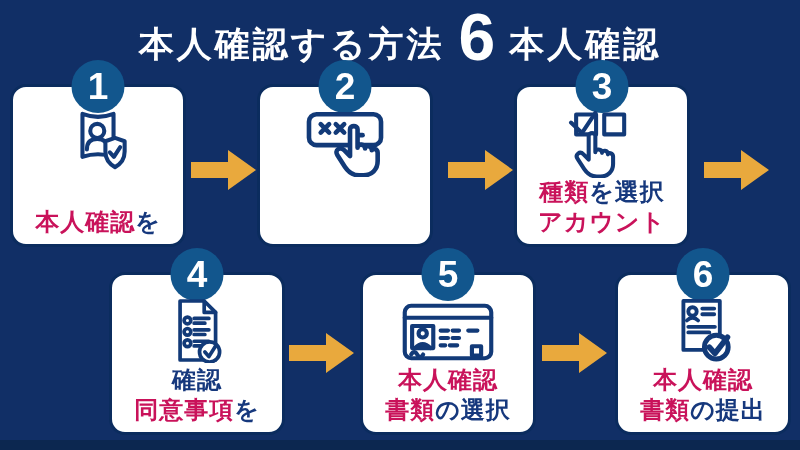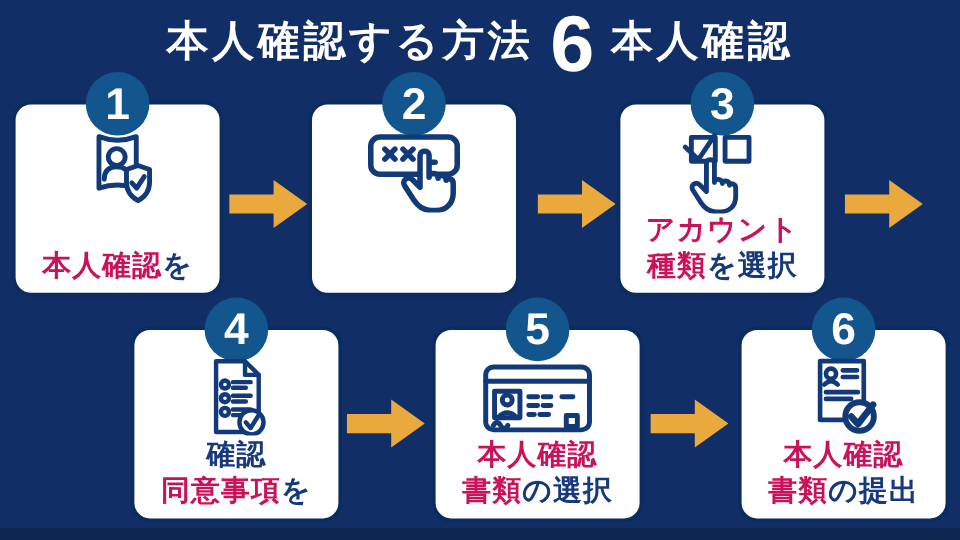--- a/index.html
+++ b/index.html
@@ -12,7 +12,7 @@
   
   .title-row{
     position:absolute;top:0;left:0;right:0;height:68px;
-    display:flex;align-items:center;justify-content:center;
+    display:flex;align-items:flex-end;justify-content:center;
     color:var(--title-white);
   }
   .title-prefix,.title-suffix{font-size:35px;letter-spacing:3px;}

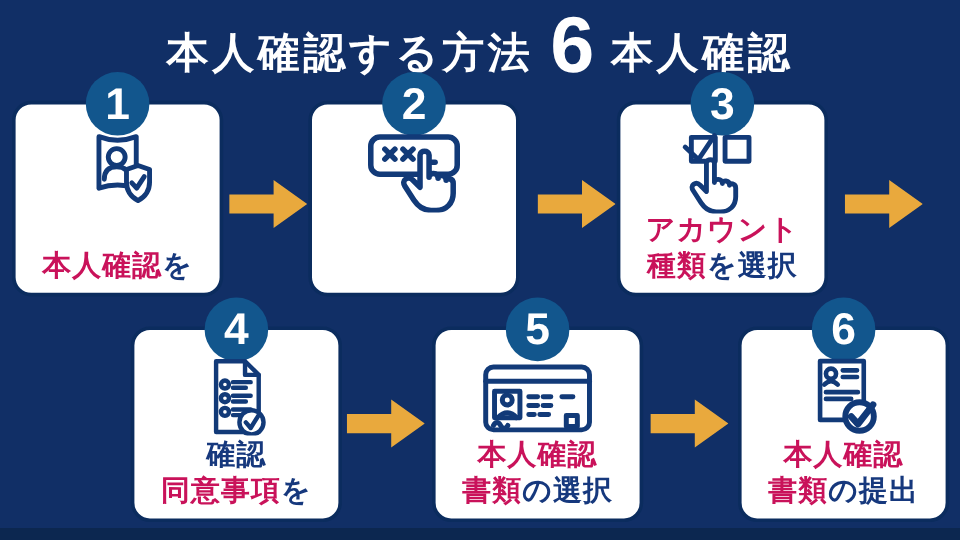--- a/index.html
+++ b/index.html
@@ -116,10 +116,10 @@
     </div>
     <div class="label">
       <div class="line">
+        <span class="c-pink">種類</span><span class="c-navy">を選択</span>
+      </div>
+      <div class="line">
         <span class="c-pink">アカウント</span>
-      </div>
-      <div class="line">
-        <span class="c-pink">種類</span><span class="c-navy">を選択</span>
       </div>
     </div>
   </div>

